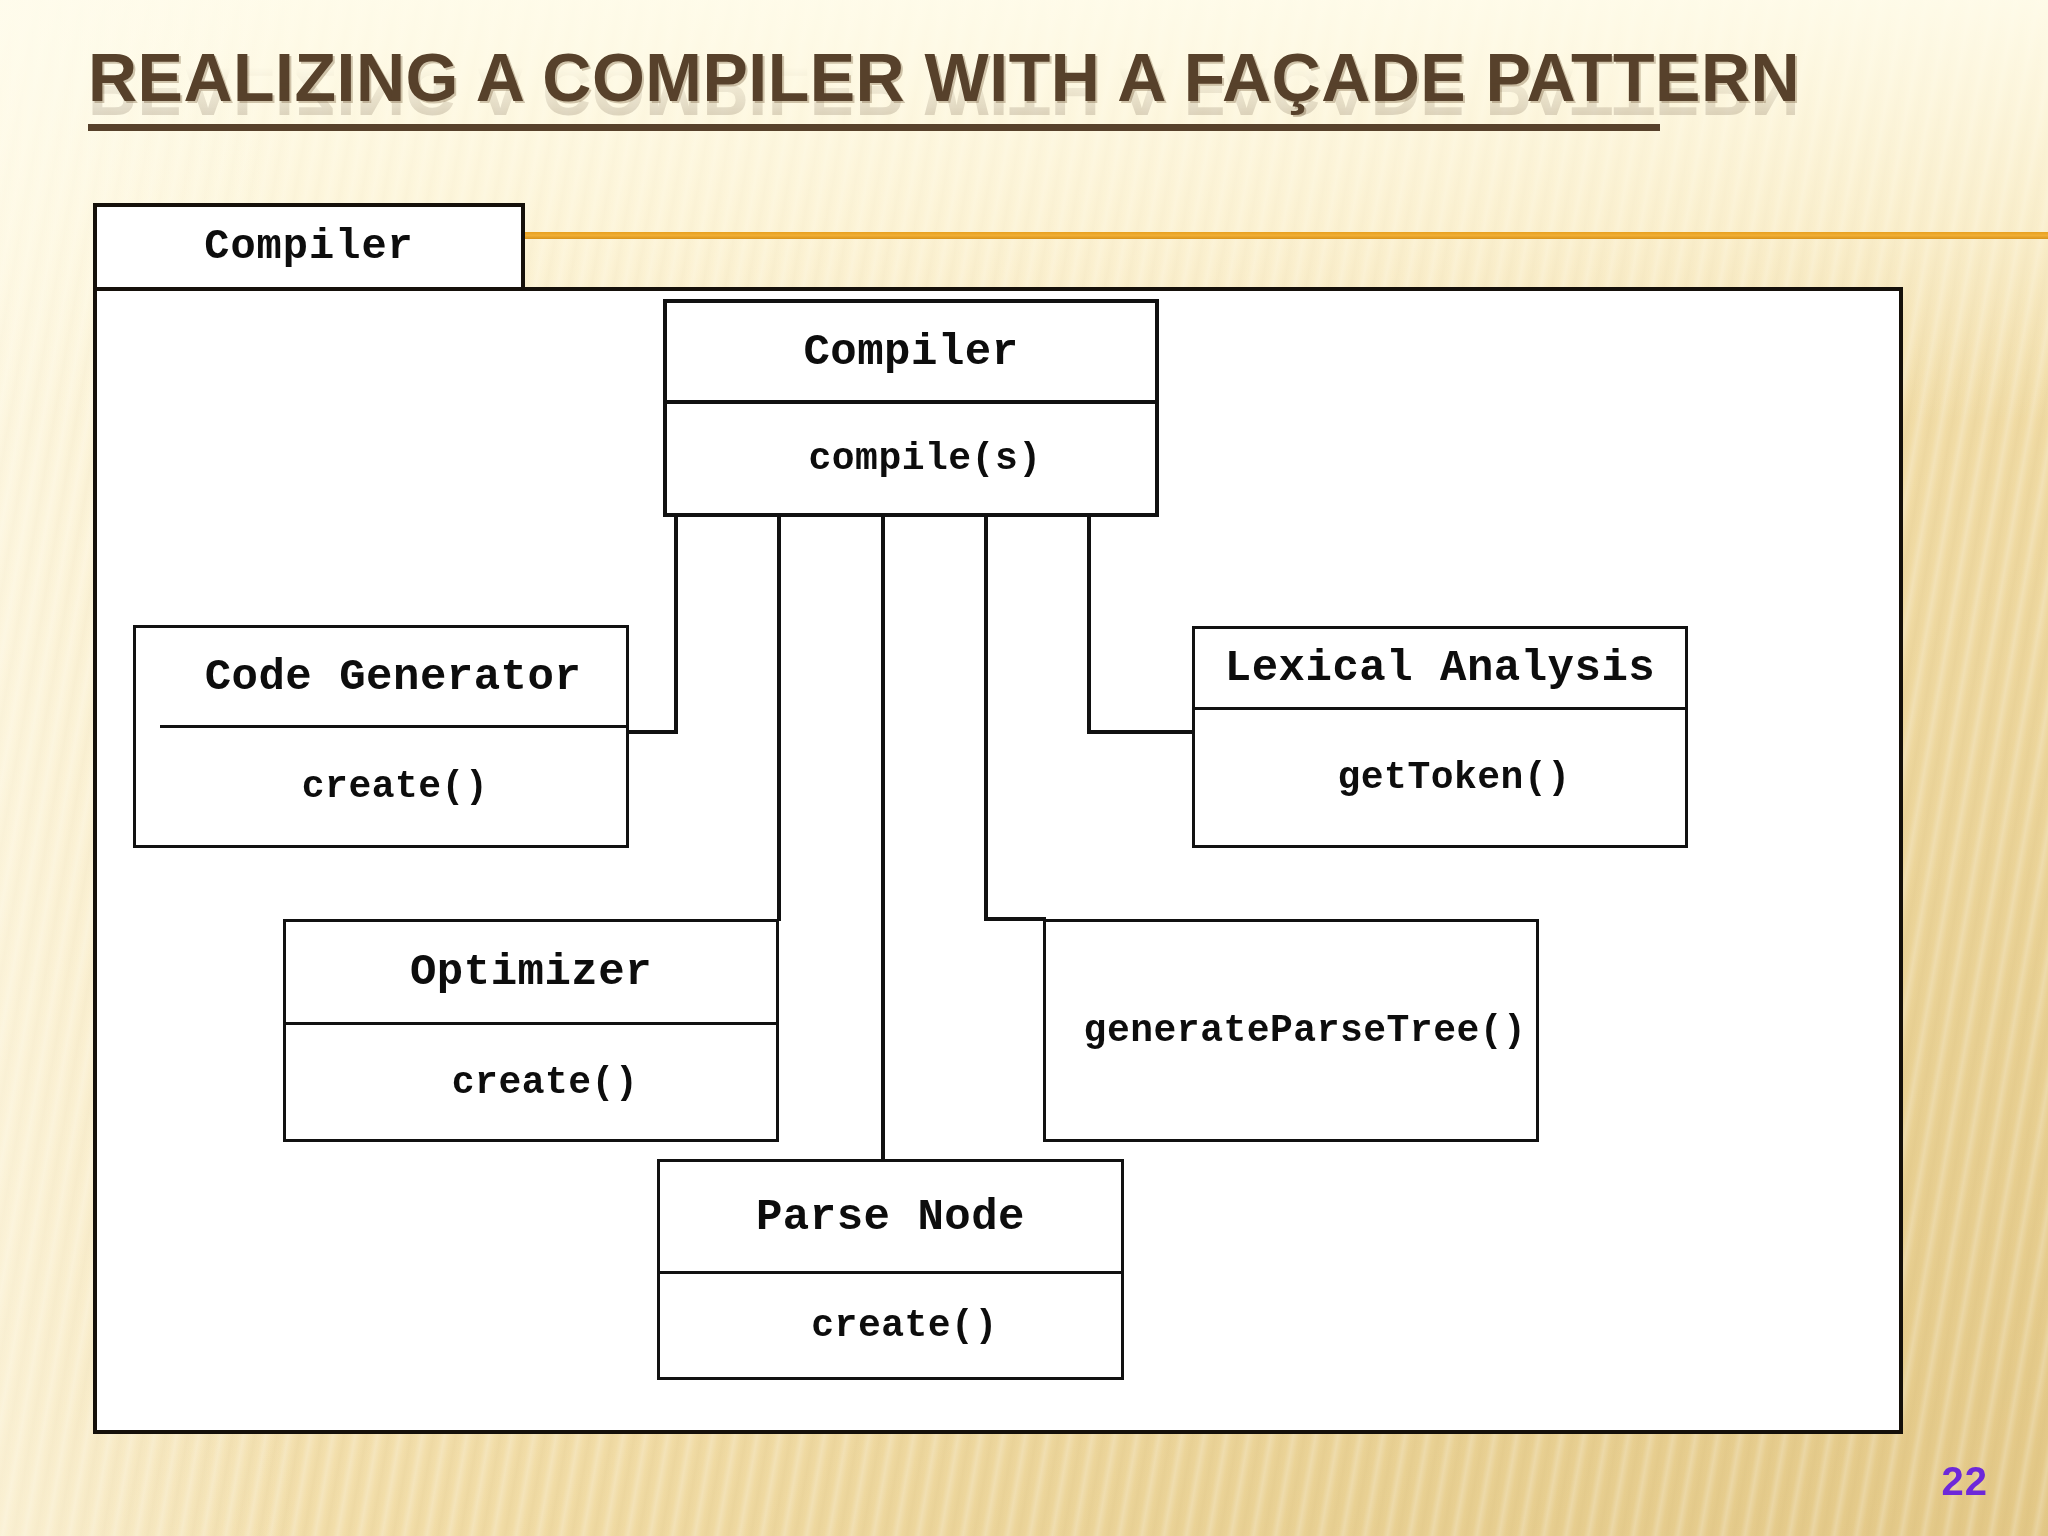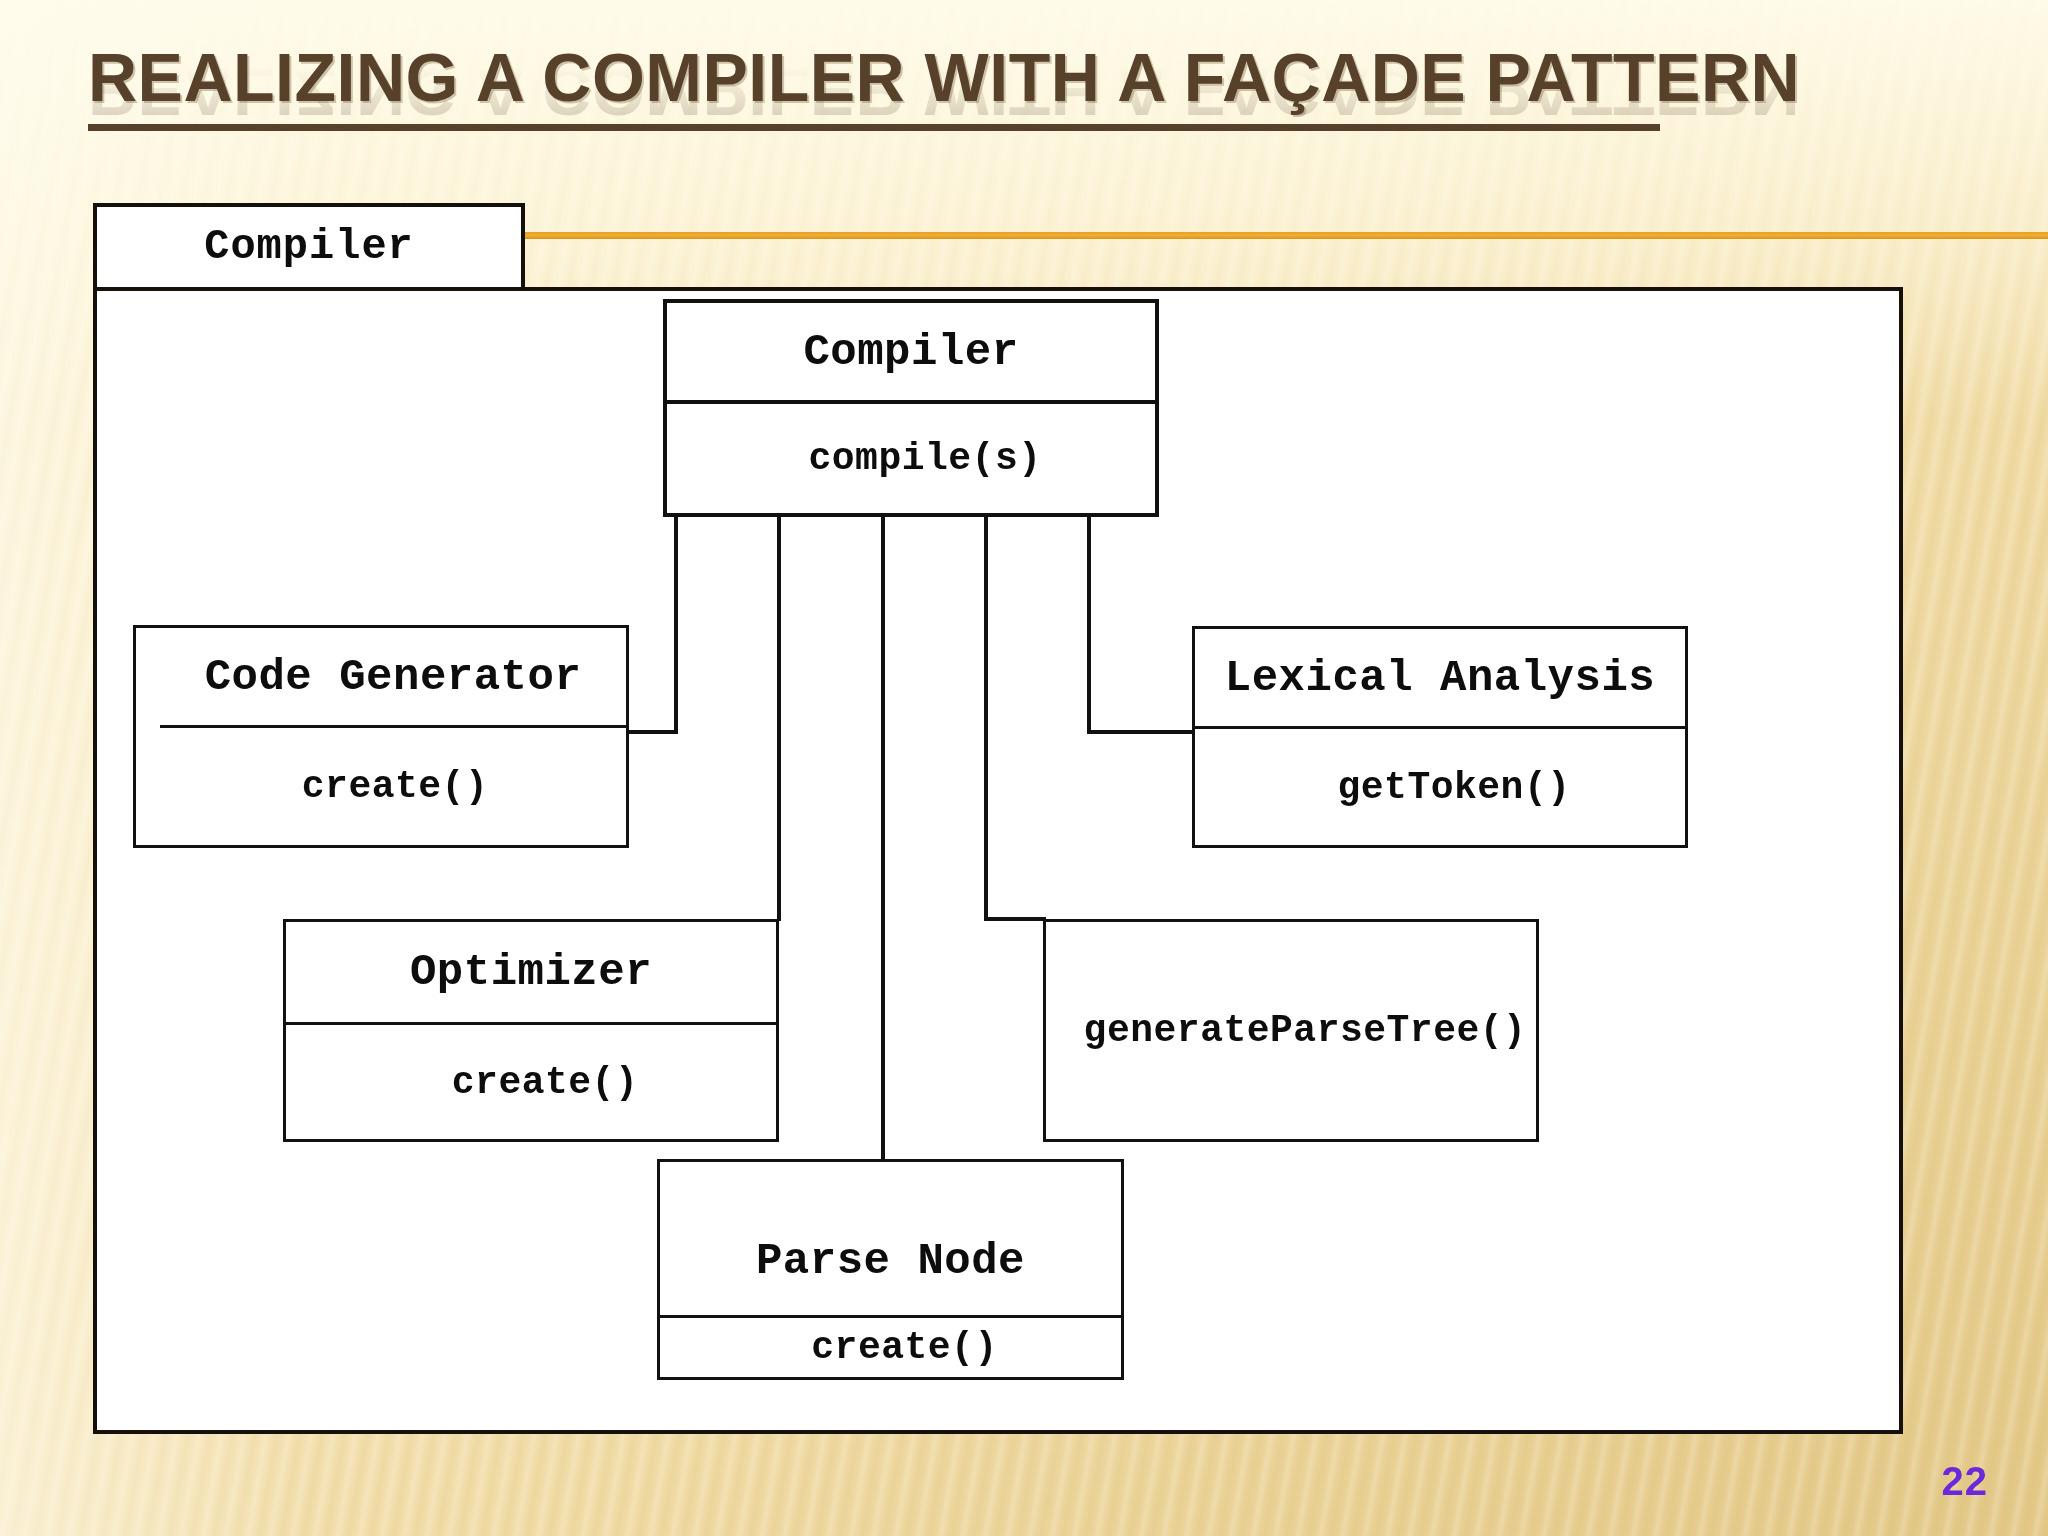--- a/index.html
+++ b/index.html
@@ -185,7 +185,7 @@
   #box-codegen       { left: 133px;  top: 625px;  width: 496px;  height: 223px; }
   #box-codegen   .uml-name { height: 100px; margin-left: 24px; }
   #box-lexical       { left: 1192px; top: 626px;  width: 496px;  height: 222px; }
-  #box-lexical   .uml-name { height: 100px; }
+  #box-lexical   .uml-name { height: 81px; }
   #box-optimizer     { left: 283px;  top: 919px;  width: 496px;  height: 223px; }
   #box-optimizer .uml-name { height: 103px; }
   #box-parser        { left: 1043px; top: 919px;  width: 496px;  height: 223px; }

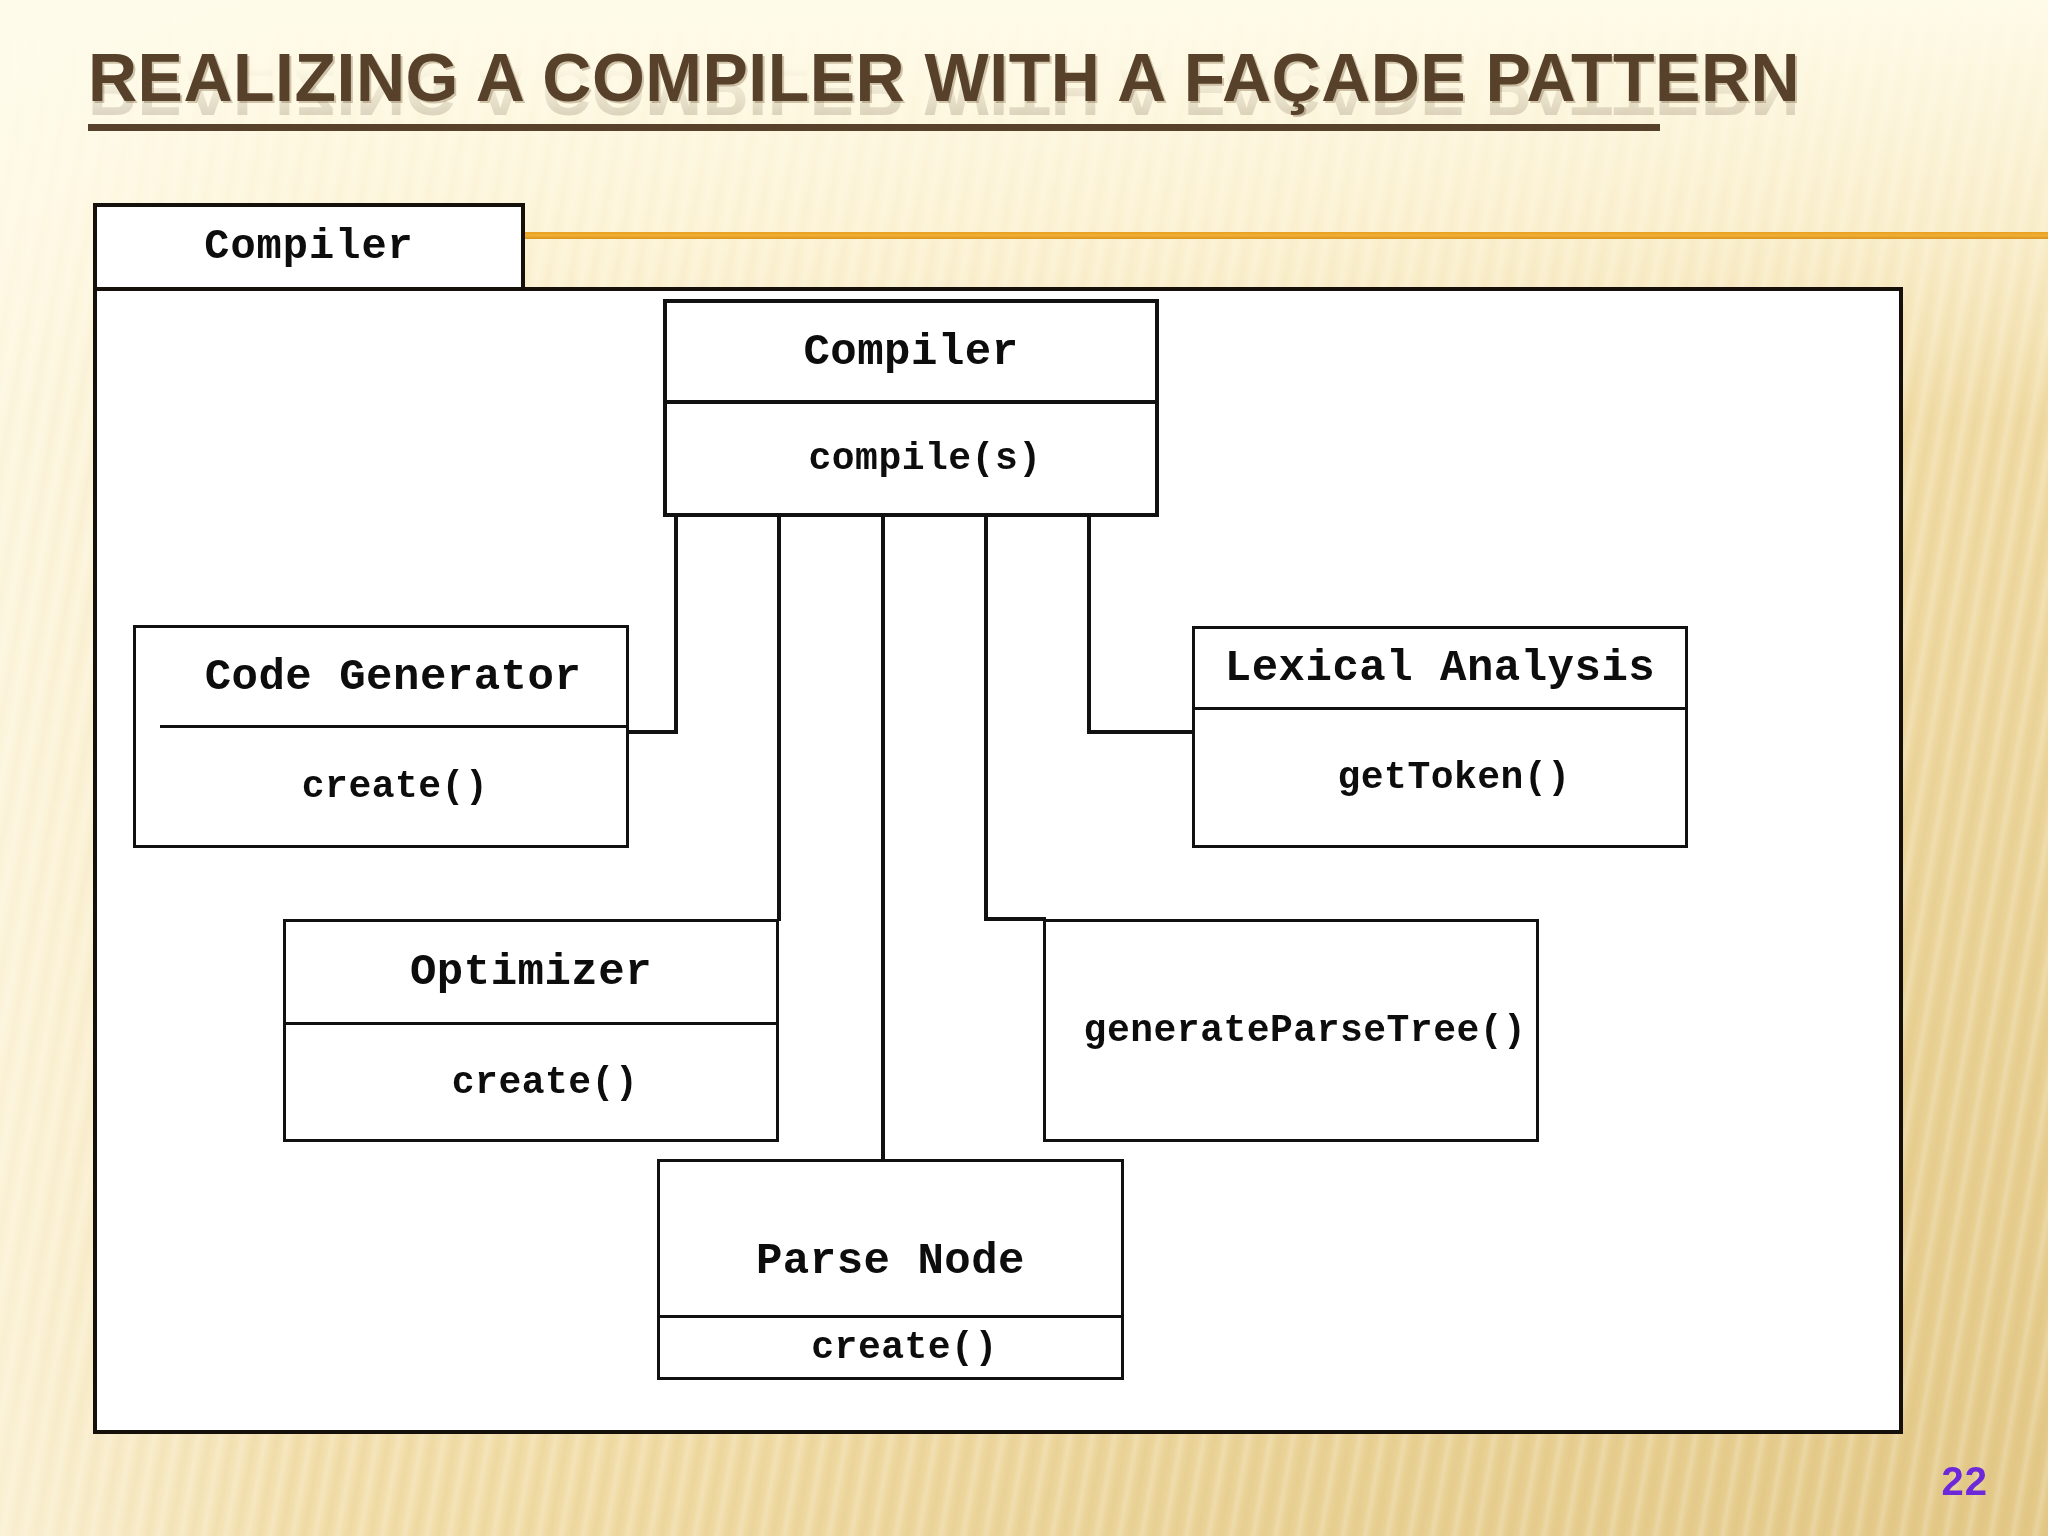--- a/index.html
+++ b/index.html
@@ -191,7 +191,7 @@
   #box-parser        { left: 1043px; top: 919px;  width: 496px;  height: 223px; }
   #box-parser    .uml-name { height: 103px; }
   #box-parsenode     { left: 657px;  top: 1159px; width: 467px;  height: 221px; }
-  #box-parsenode .uml-name { height: 112px; margin-top: 44px; }
+  #box-parsenode .uml-name { height: 112px; }
 
   
   .conn {

